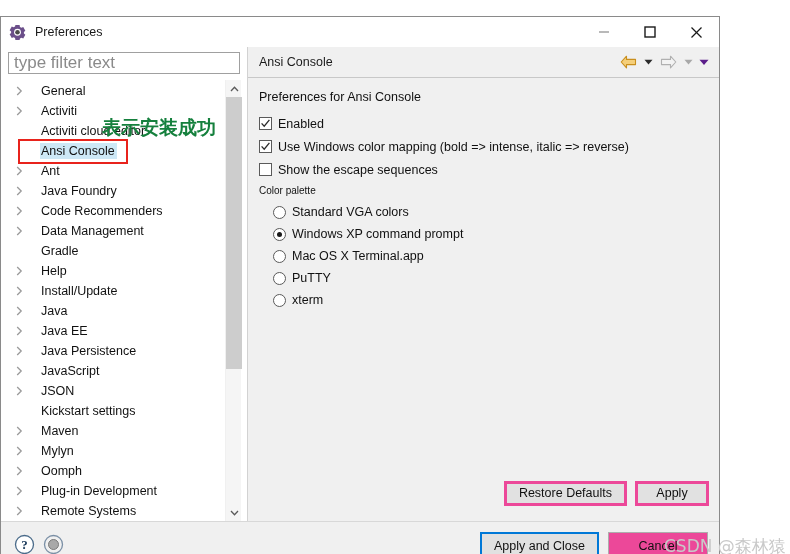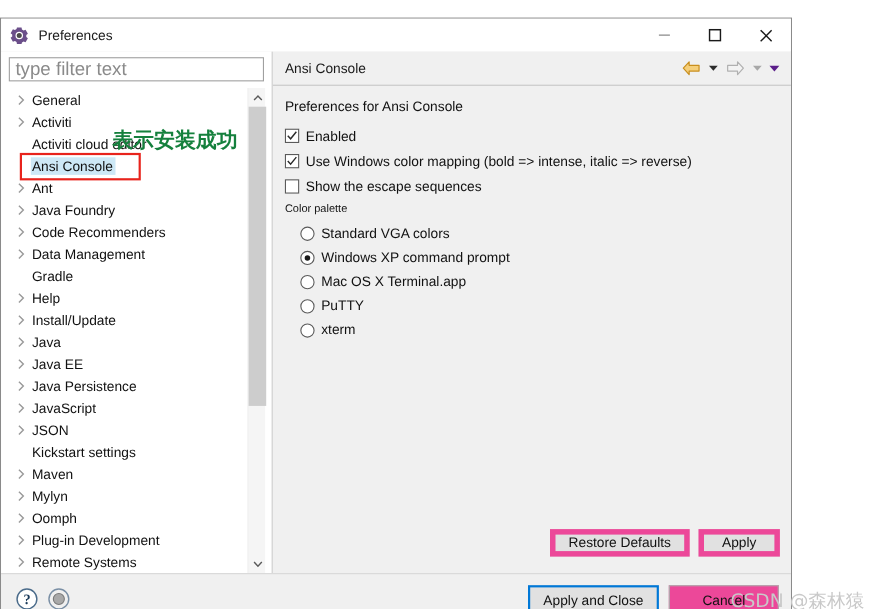--- a/index.html
+++ b/index.html
@@ -78,6 +78,7 @@
     display: flex; align-items: center;
     padding-left: 2px;
     white-space: nowrap;
+    gap: 12px;
   }
   .twisty {
     width: 18px; flex: 0 0 18px;

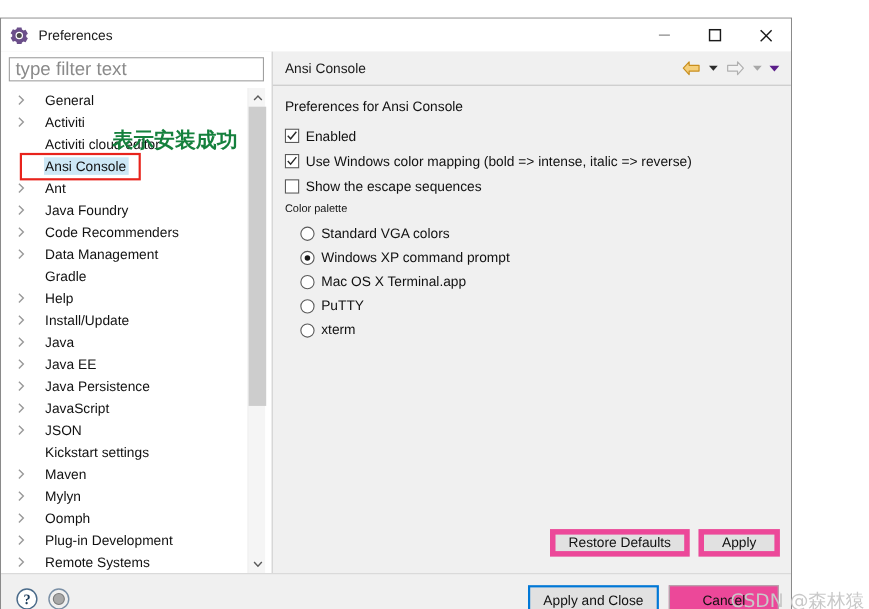--- a/index.html
+++ b/index.html
@@ -182,7 +182,7 @@
   .btn {
     height: 25px;
     min-width: 74px;
-    border: 5px solid #ec4899;
+    border: 3px solid #ec4899;
     background: #e1e1e1;
     font-size: 12.5px;
     color: #111;

